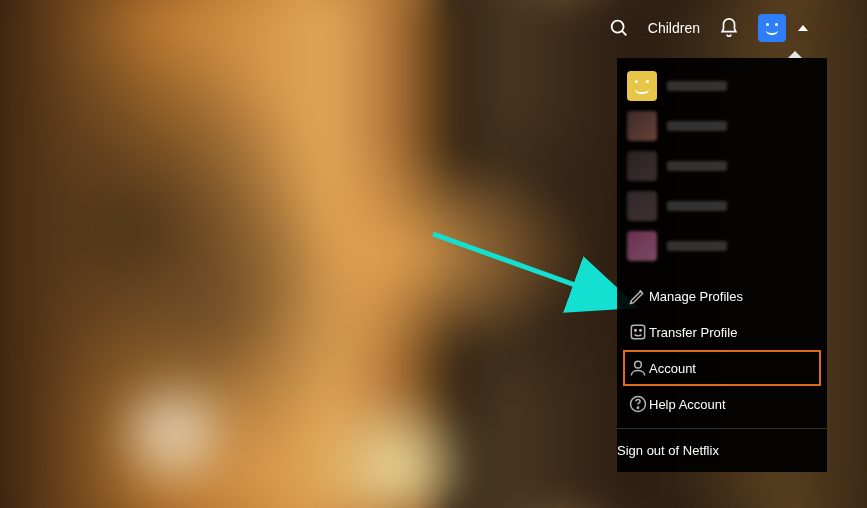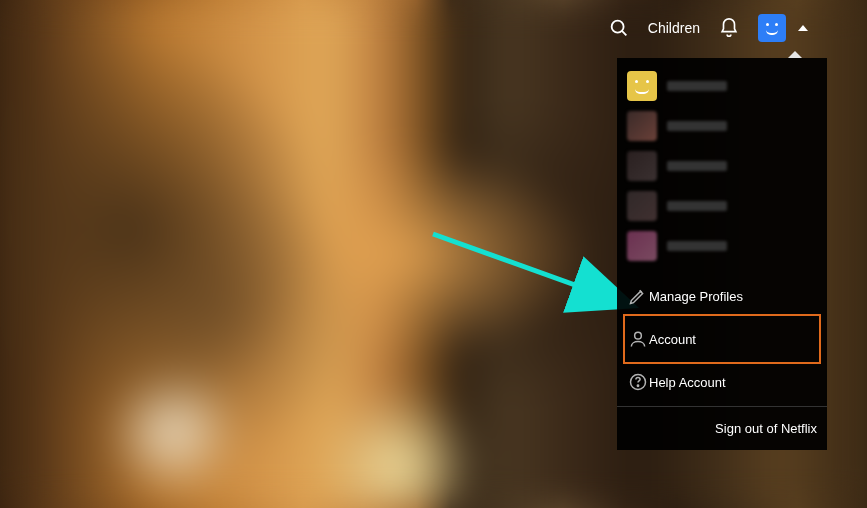--- a/index.html
+++ b/index.html
@@ -213,6 +213,17 @@
       </span>
       <span>Manage Profiles</span>
     </div>
+    <div class="menu-row">
+      <span class="menu-icon">
+        <svg width="20" height="20" viewBox="0 0 24 24" fill="none" stroke="#b3b3b3" stroke-width="1.8">
+          <rect x="4" y="4" width="16" height="16" rx="3"></rect>
+          <circle cx="9" cy="10" r="1" fill="#b3b3b3"></circle>
+          <circle cx="15" cy="10" r="1" fill="#b3b3b3"></circle>
+          <path d="M8 15c1 1.5 3 1.5 4 1.5s3 0 4-1.5"></path>
+        </svg>
+      </span>
+      <span>Transfer Profile</span>
+    </div>
     <div class="menu-row highlight">
       <span class="menu-icon">
         <svg width="20" height="20" viewBox="0 0 24 24" fill="none" stroke="#b3b3b3" stroke-width="1.8">

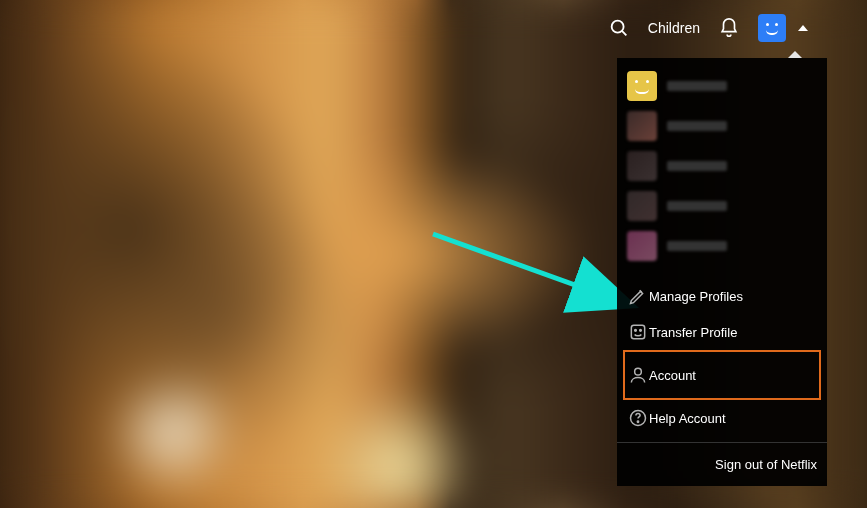--- a/index.html
+++ b/index.html
@@ -124,7 +124,7 @@
     .menu-row.highlight {
       border: 2px solid #e06a1c;
       margin: 0 6px;
-      padding: 13px 4px;
+      padding: 6px 4px;
     }
     .menu-row.highlight .menu-icon { margin-left: -2px; }
     .menu-icon { width: 22px; display: flex; justify-content: center; }

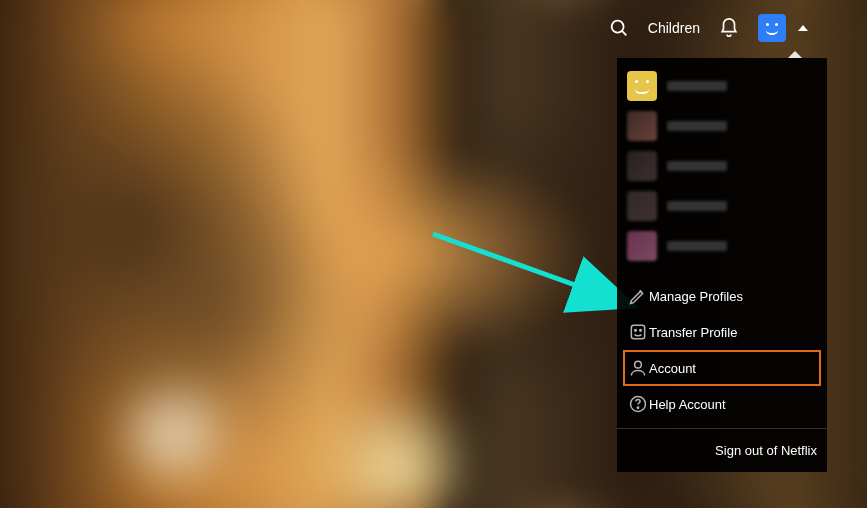--- a/index.html
+++ b/index.html
@@ -130,8 +130,8 @@
     .menu-icon { width: 22px; display: flex; justify-content: center; }
     .divider { border-top: 1px solid #333; }
     .signout {
-      text-align: right;
-      padding: 14px 10px;
+      text-align: left;
+      padding: 14px 0;
       cursor: pointer;
     }
     .arrow {

